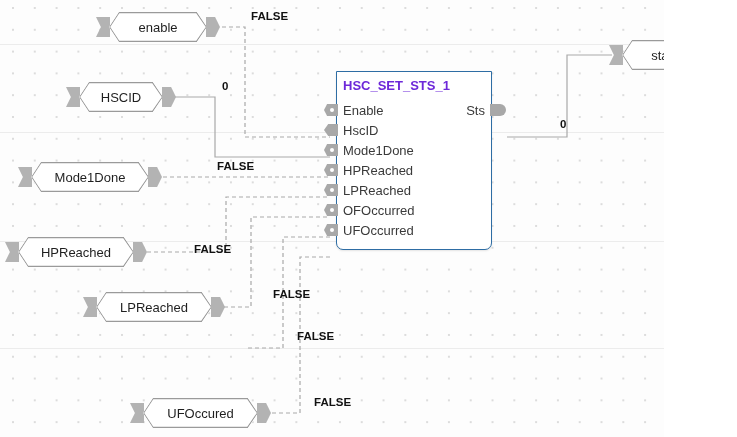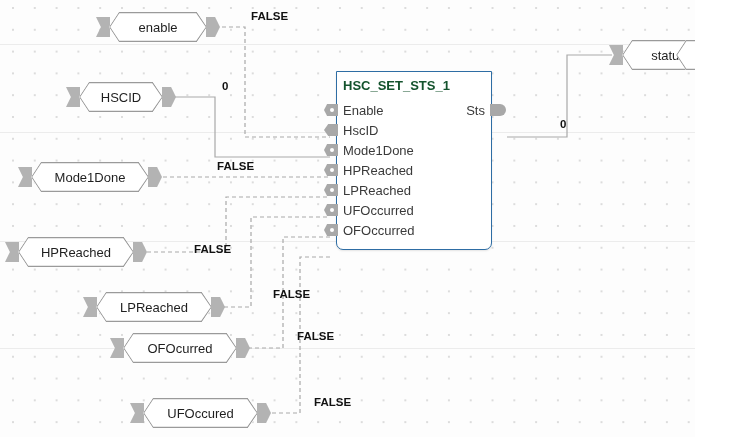--- a/index.html
+++ b/index.html
@@ -23,7 +23,6 @@
       radial-gradient(circle at 1px 1px, #dcdcdc 1px, transparent 1.1px);
     background-size: 21.8px 21.8px;
     background-position: 12px 7px;
-    padding-left: 31px;
   }
 
   

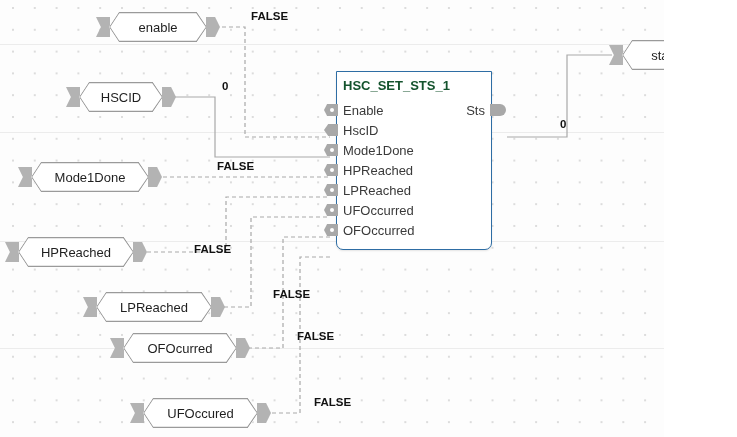--- a/index.html
+++ b/index.html
@@ -120,7 +120,7 @@
   #fblock .fb-instance {
     font-size: 13px;
     font-weight: bold;
-    color: #14532d;
+    color: #6d28d9;
     padding: 6px 0 7px 6px;
   }
   #fblock .fb-rows {

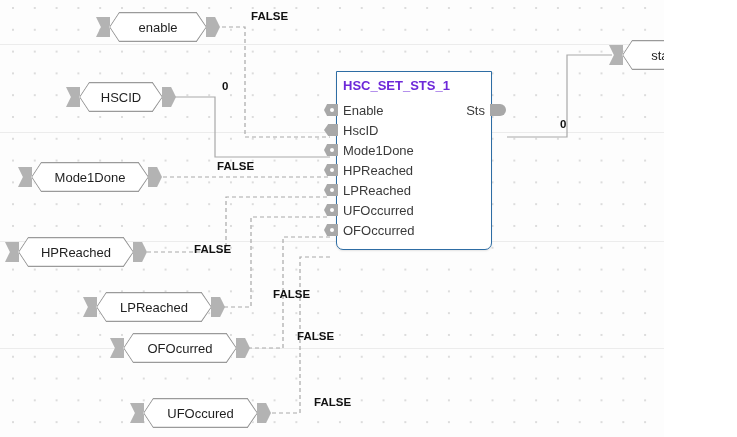--- a/index.html
+++ b/index.html
@@ -358,14 +358,14 @@
         <span class="pin-in">
           <span class="dot"></span>
         </span>
+        <span class="in-name">OFOccurred</span>
+      </div>
+
+      <div class="fb-row">
+        <span class="pin-in">
+          <span class="dot"></span>
+        </span>
         <span class="in-name">UFOccurred</span>
-      </div>
-
-      <div class="fb-row">
-        <span class="pin-in">
-          <span class="dot"></span>
-        </span>
-        <span class="in-name">OFOccurred</span>
       </div>
 
     </div>

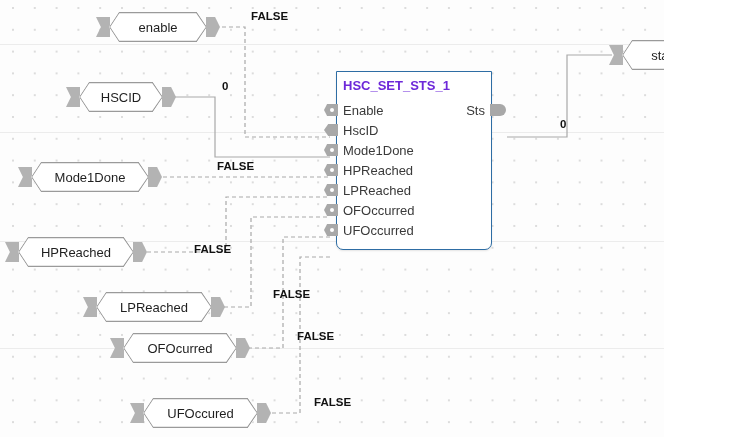--- a/index.html
+++ b/index.html
@@ -285,18 +285,6 @@
   </div>
   <div class="value" style="left:234px; top:288px;">FALSE</div>
 
-  <div class="tag" style="left:110px; top:333px;">
-    <div class="cap cap-l"></div>
-    <div class="hex" style="width:114px;">
-      <span>OFOcurred</span>
-      <span class="hexborder">
-        <svg viewBox="0 0 114 30" preserveAspectRatio="none">
-          <polygon points="10,0.6 103.5,0.6 113.4,15 103.5,29.4 10,29.4 0.6,15" fill="none" stroke="#9a9a9a" stroke-width="1.1"></polygon>
-        </svg>
-      </span>
-    </div>
-    <div class="cap cap-r"></div>
-  </div>
   <div class="value" style="left:258px; top:330px;">FALSE</div>
 
   <div class="tag" style="left:130px; top:398px;text-align:right;">

